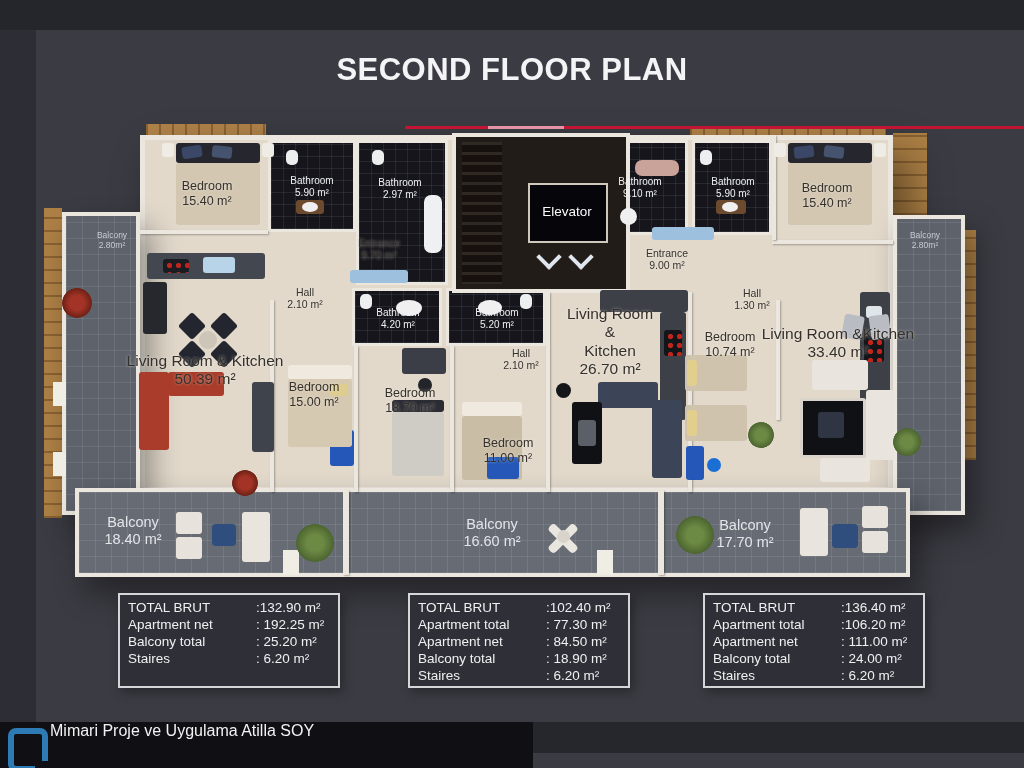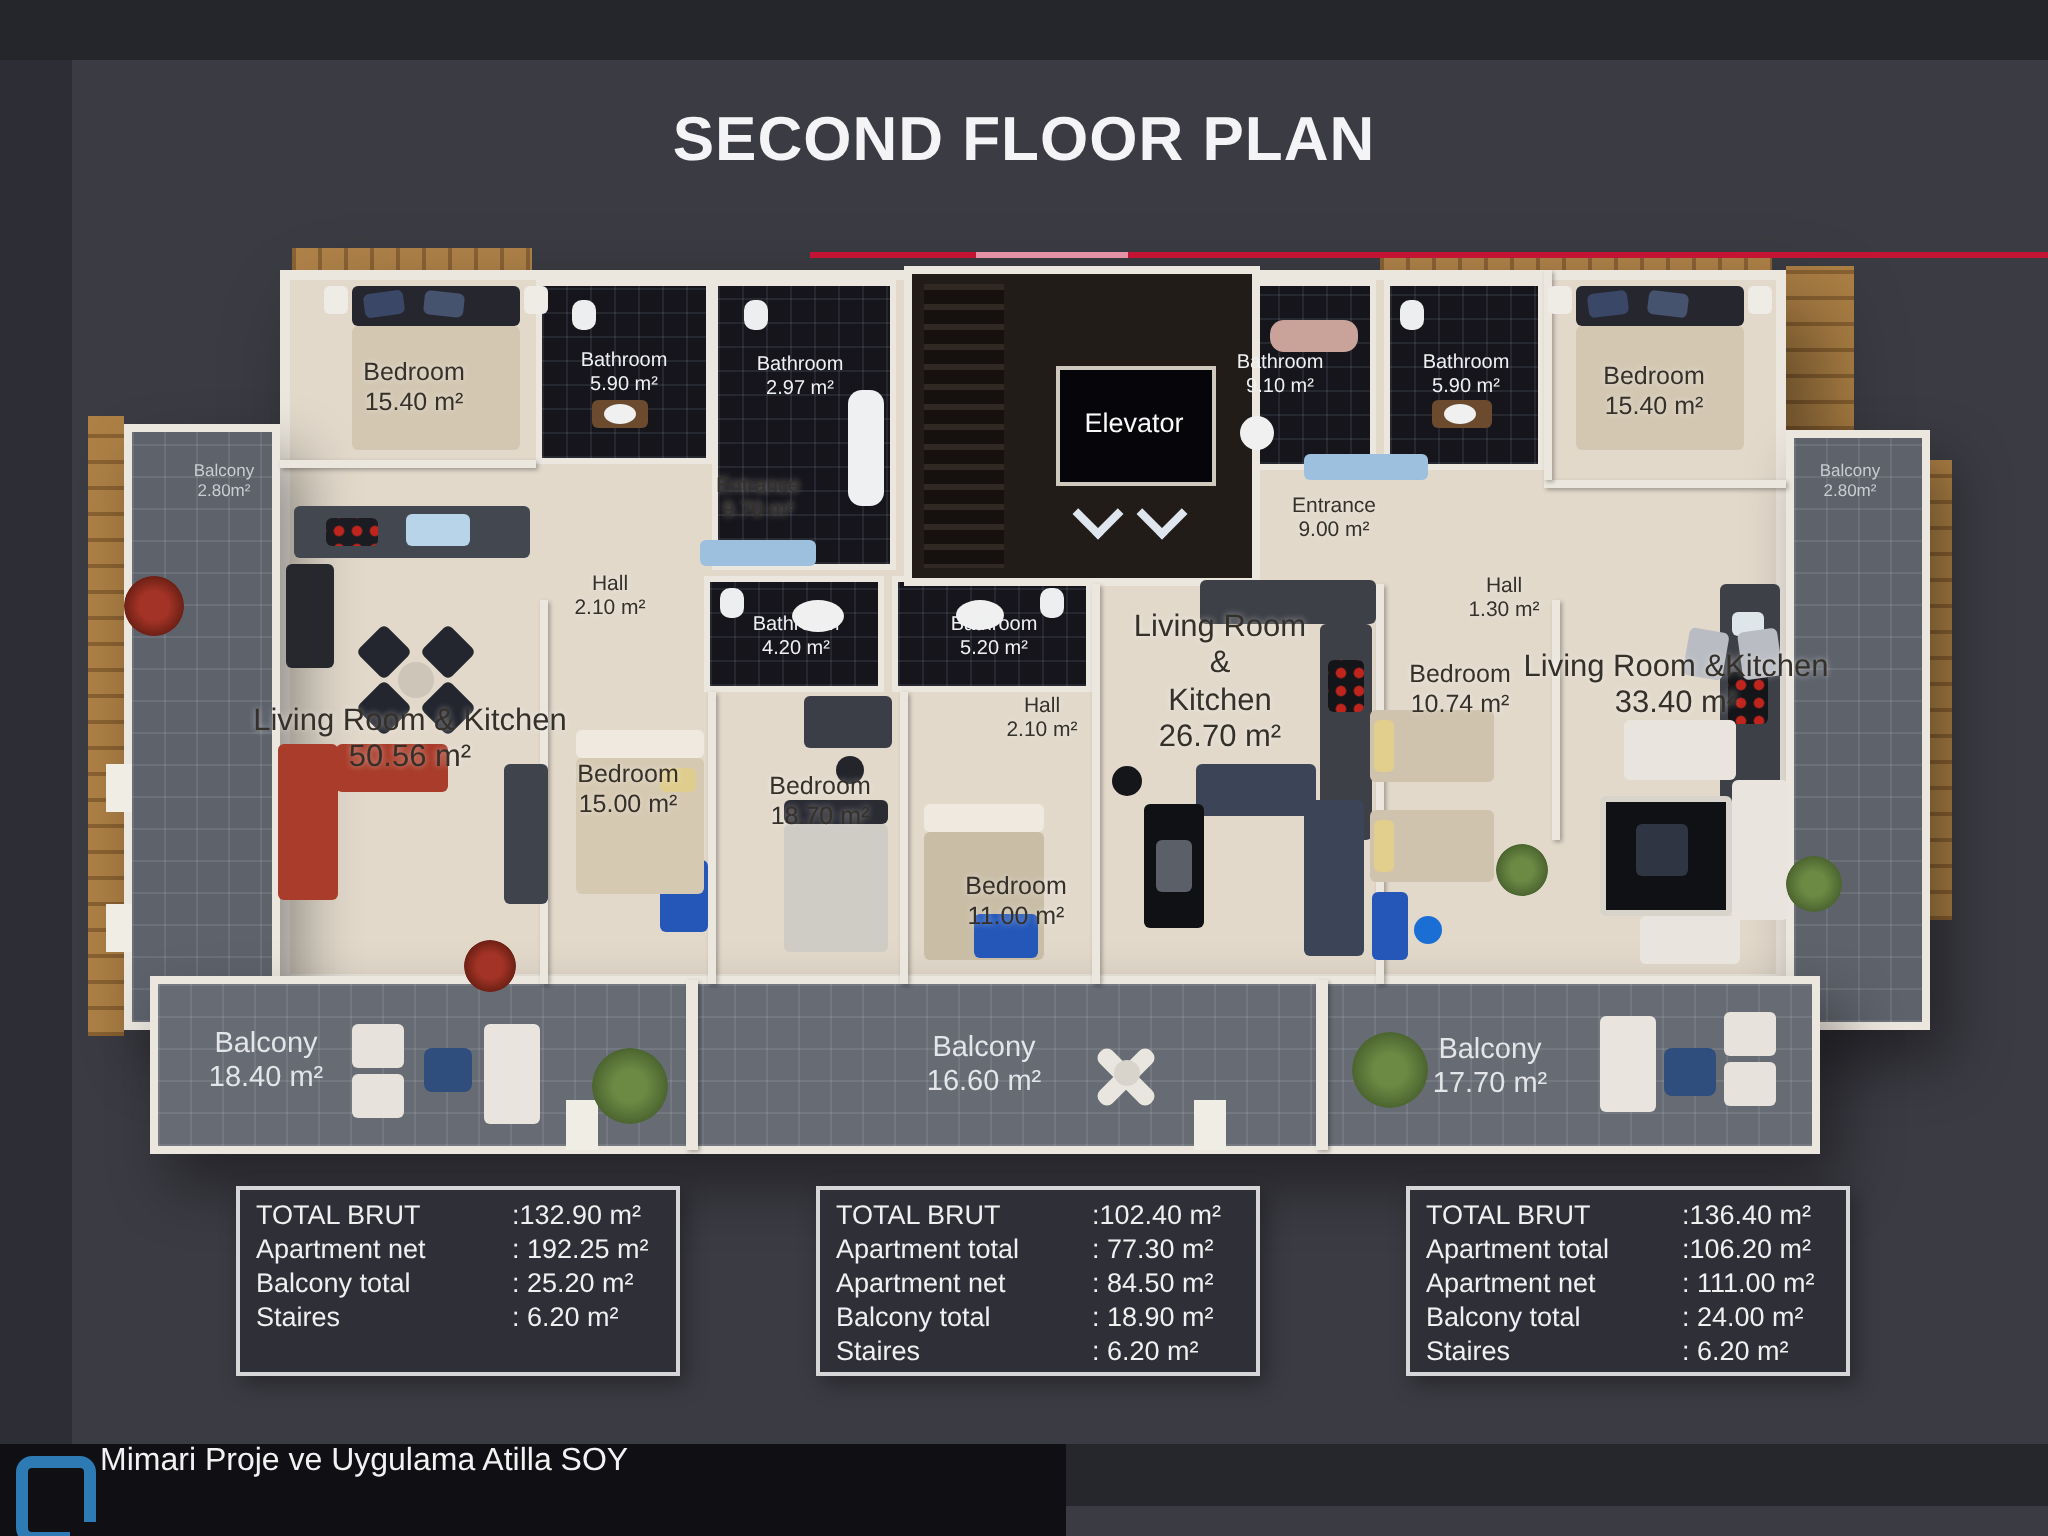--- a/index.html
+++ b/index.html
@@ -241,7 +241,7 @@
       </div>
       <div class="room-label lg-dark" style="left: 205px; top: 352px;">
         <div>Living Room &amp; Kitchen</div>
-        <div class="area">50.56 m²</div>
+        <div class="area">50.39 m²</div>
       </div>
       <div class="room-label md-dark" style="left: 314px; top: 380px;">
         <div>Bedroom</div>

